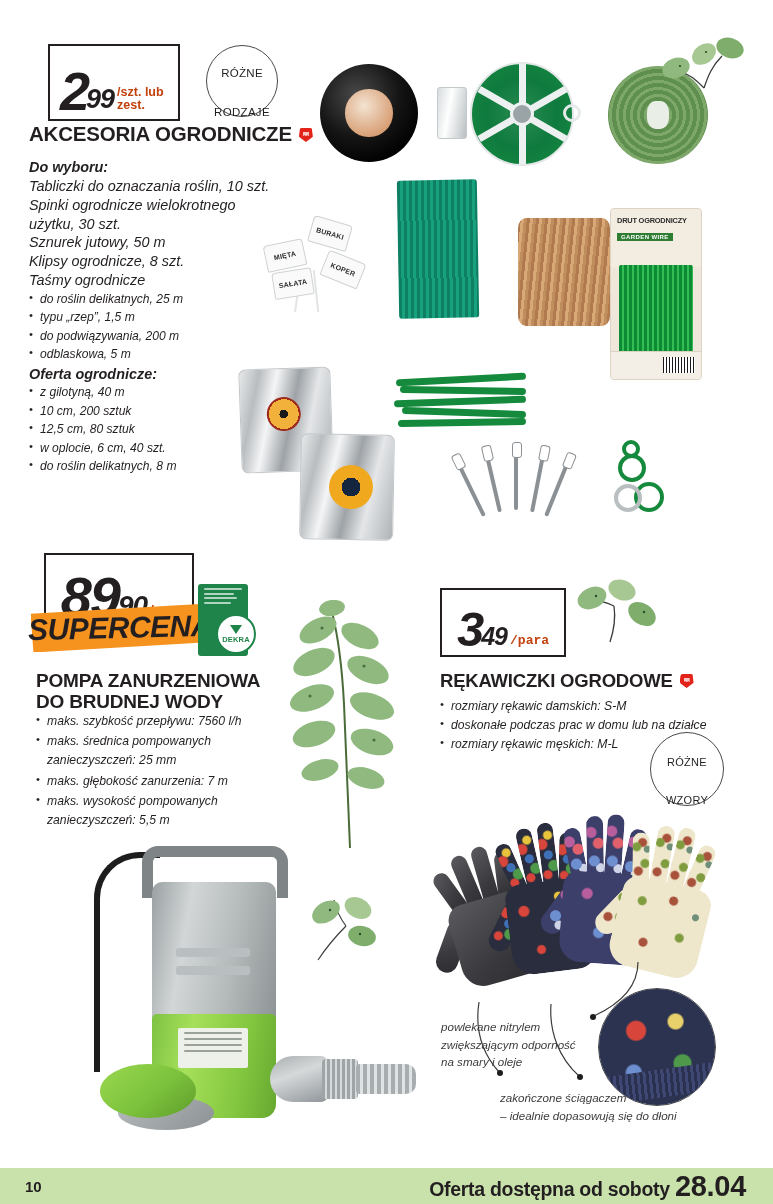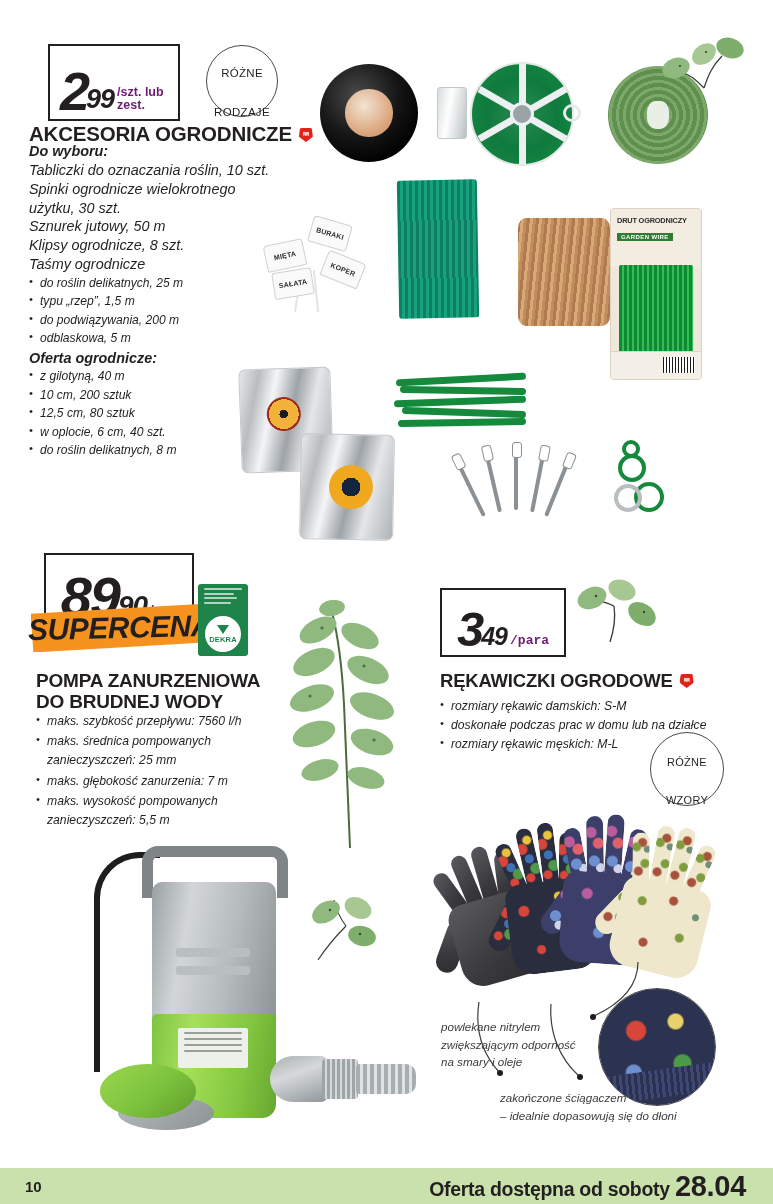--- a/index.html
+++ b/index.html
@@ -30,7 +30,7 @@
     line-height: 1; letter-spacing: -1px;
   }
   .price-unit {
-    font-weight: 700; color: #701a75;
+    font-weight: 700; color: #c2410c;
     line-height: 1; padding-bottom: 2px;
   }
   .pb1 { left: 48px; top: 44px; width: 132px; height: 77px; }

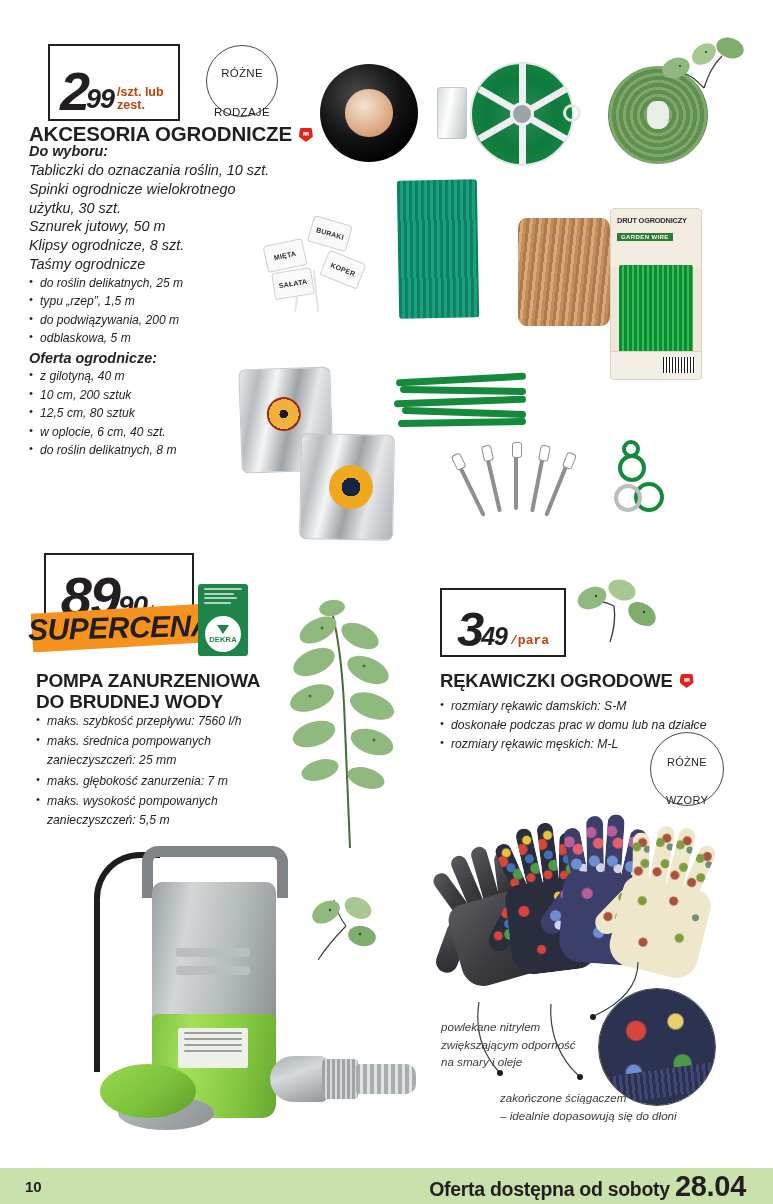--- a/index.html
+++ b/index.html
@@ -105,7 +105,7 @@
   }
 
   .d1 {
-    left: 29px; top: 142px; width: 258px; font-size: 14.4px; line-height: 1.31;
+    left: 29px; top: 158px; width: 258px; font-size: 14.4px; line-height: 1.31;
   }
   .d1 .lead { font-size: 14.4px; }
   .d1 ul li { font-size: 12.1px; line-height: 1.52; }

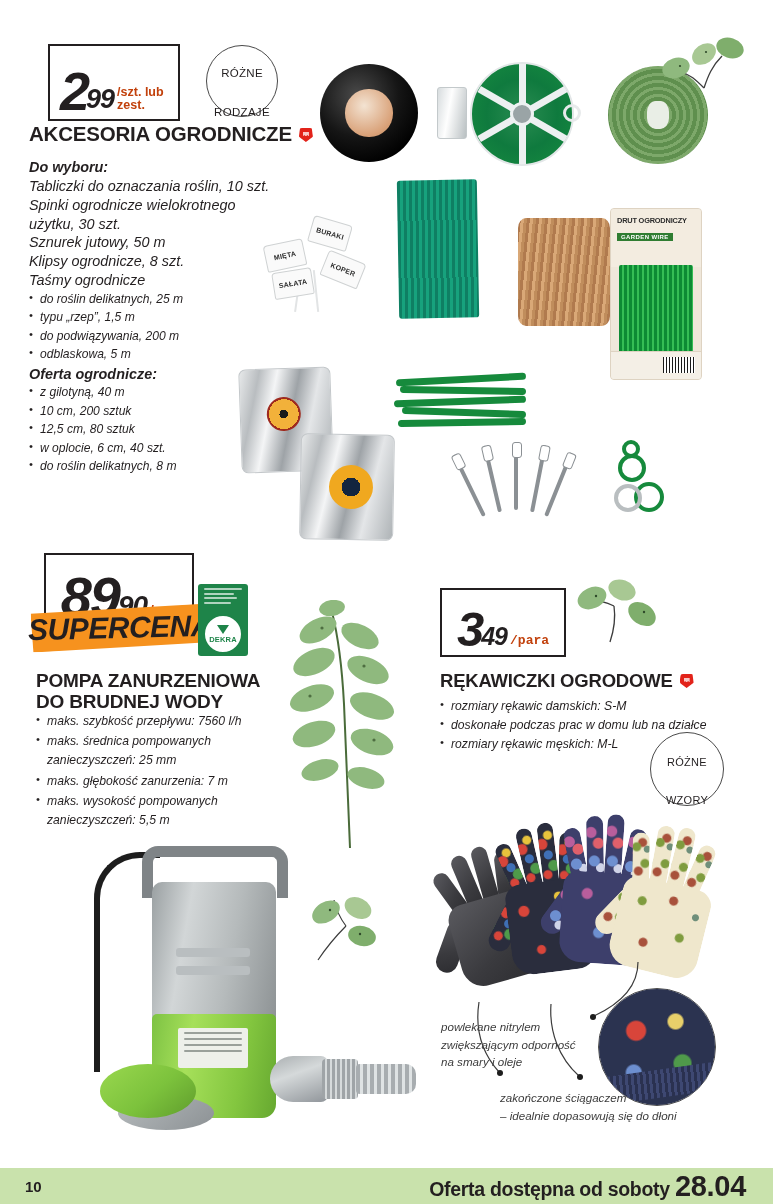--- a/index.html
+++ b/index.html
@@ -158,7 +158,7 @@
   .dekra .lines i:nth-child(3){ width: 88%; }
   .dekra .lines i:nth-child(4){ width: 70%; }
   .dekra .seal {
-    position: absolute; left: 5px; bottom: 2px; width: 40px; height: 40px;
+    position: absolute; left: 18px; bottom: 2px; width: 40px; height: 40px;
     background: #fff; border-radius: 50%; border: 2.5px solid #1e8449;
     display: flex; flex-direction: column; align-items: center; justify-content: center;
   }

